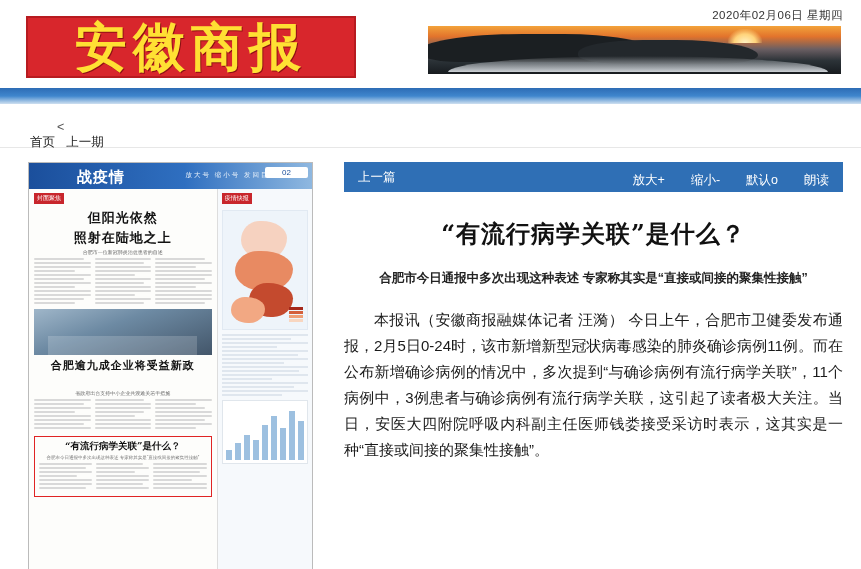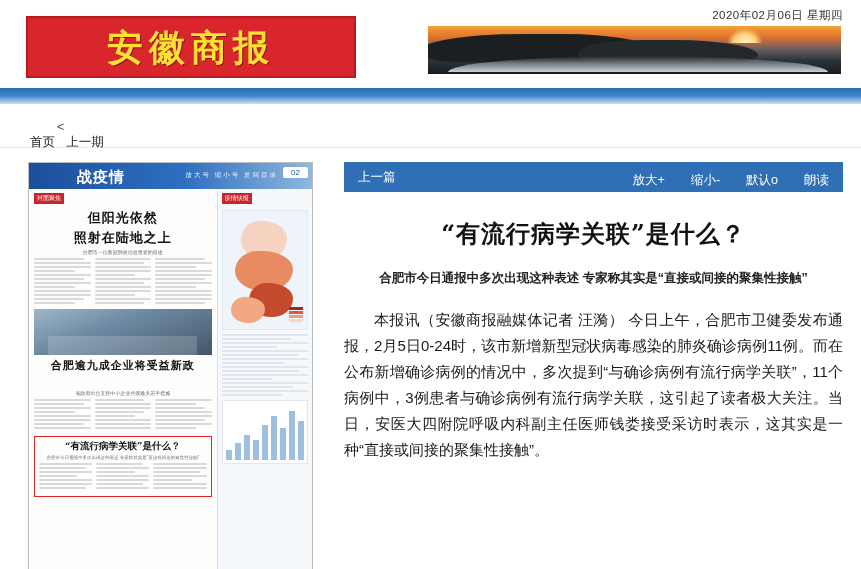--- a/index.html
+++ b/index.html
@@ -42,7 +42,7 @@
   .masthead-text {
     font-family: "DejaVu Serif", serif;
     font-weight: bold;
-    font-size: 36px;
+    font-size: 52px;
     color: #ffe033;
     letter-spacing: 6px;
     text-shadow: 1px 1px 0 #8c1014;

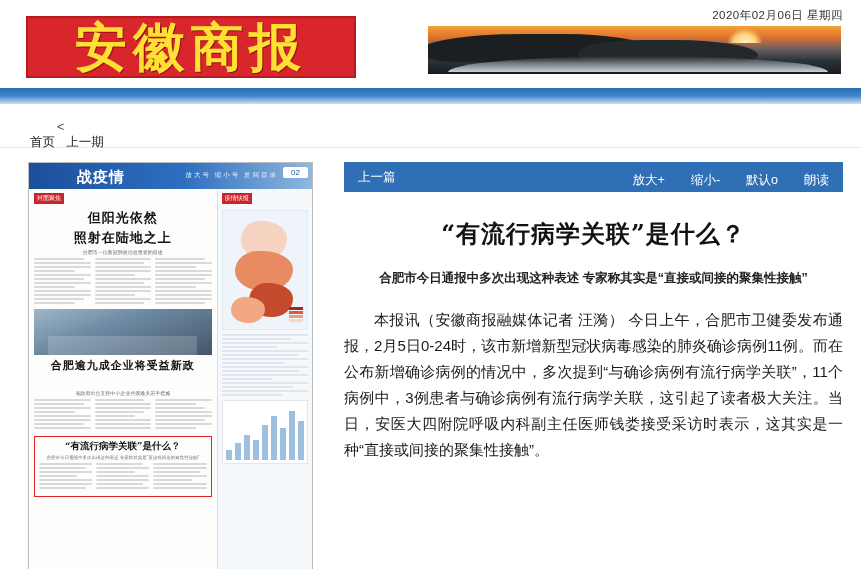--- a/index.html
+++ b/index.html
@@ -142,7 +142,7 @@
     position: absolute; right: 4px; top: 4px;
     background: #fff; color: #1b4f9c;
     font-size: 8px; font-weight: normal;
-    padding: 1px 8px; border-radius: 2px;
+    padding: 1px 17px; border-radius: 2px;
   }
   .p-topbar .pt-nav {
     position: absolute; right: 34px; top: 8px;

